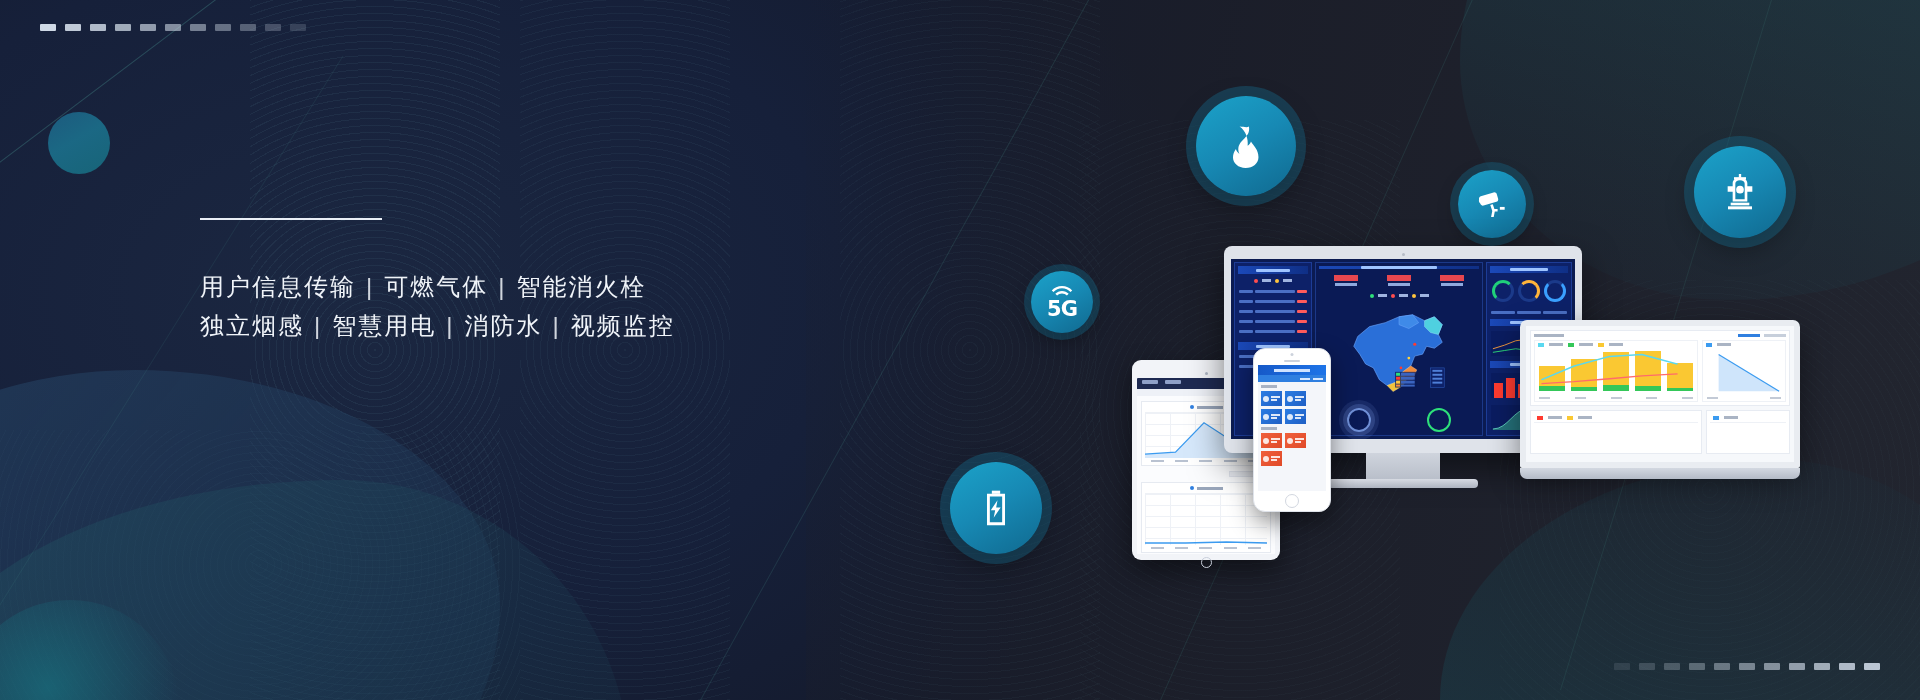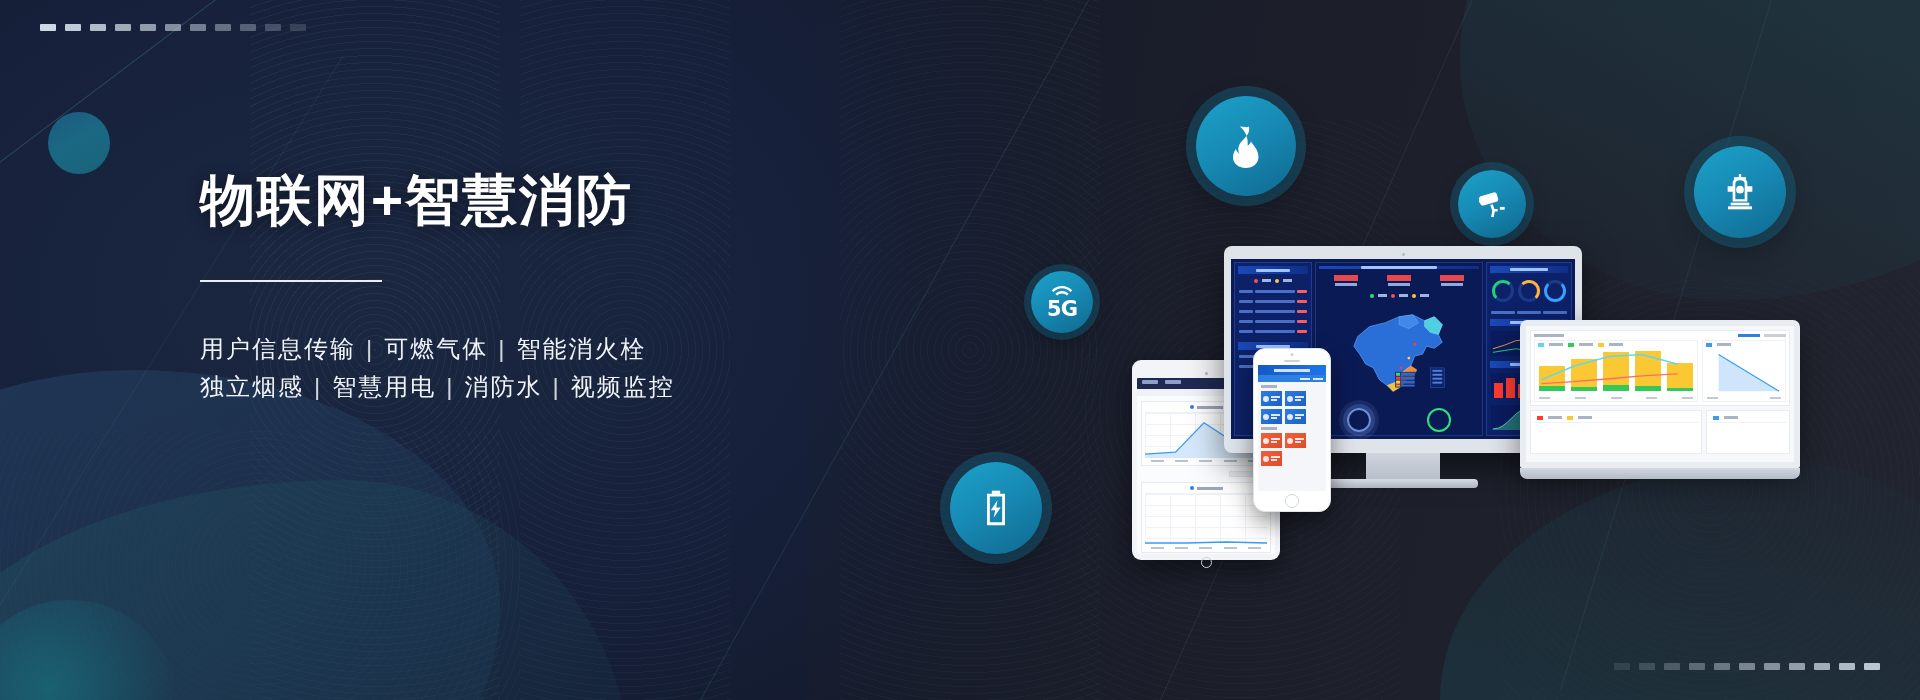--- a/index.html
+++ b/index.html
@@ -315,7 +315,6 @@
     </div>
 
   <div class="copy">
-    <div class="headline">物联网+智慧消防</div>
     <div class="rule"></div>
     <div class="features" id="featureList">
         <div class="feature-row"><span>用户信息传输</span><span class="sep">|</span><span>可燃气体</span><span class="sep">|</span><span>智能消火栓</span></div>

